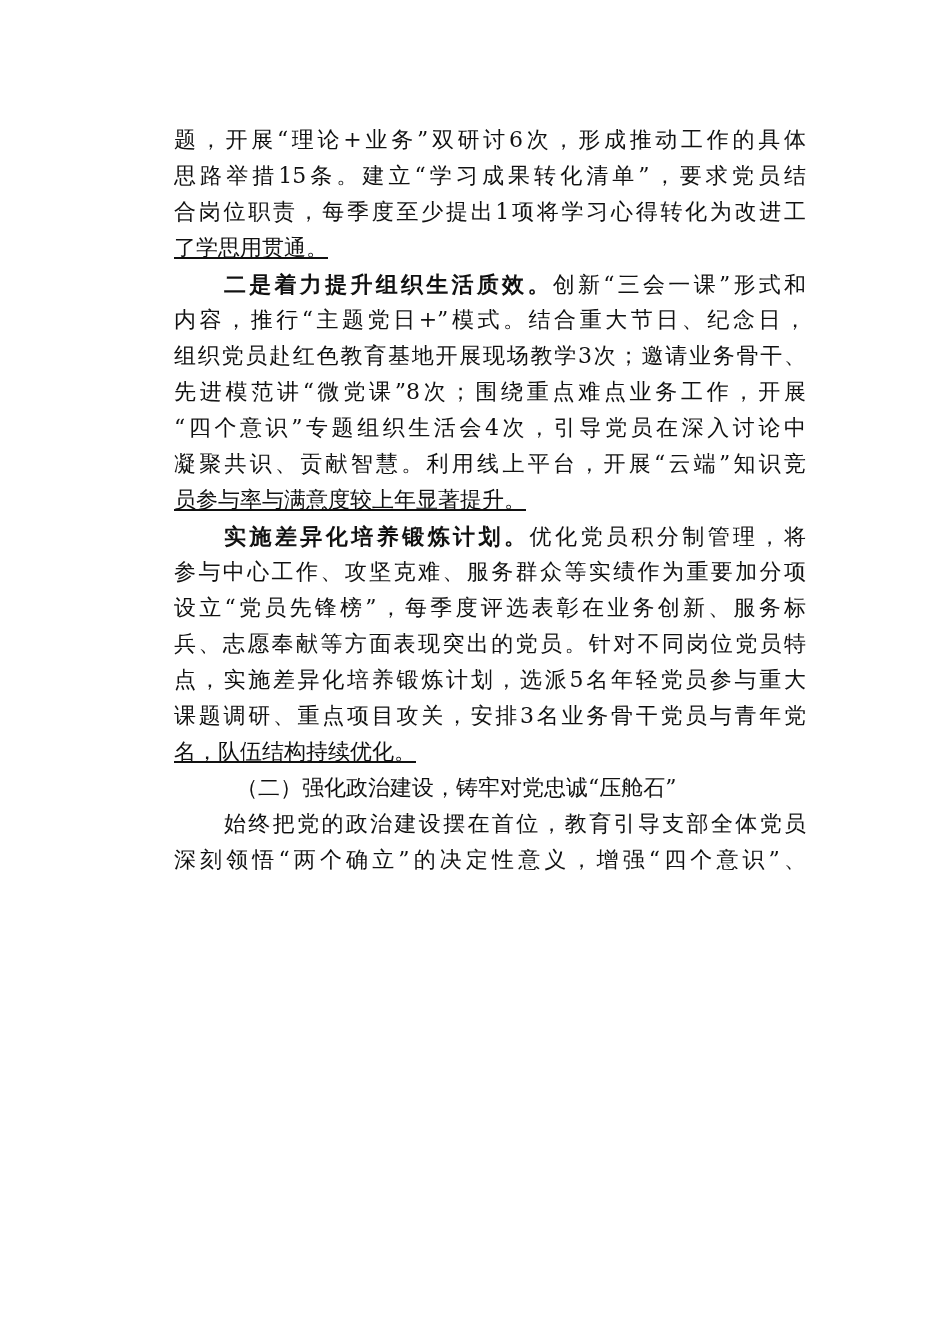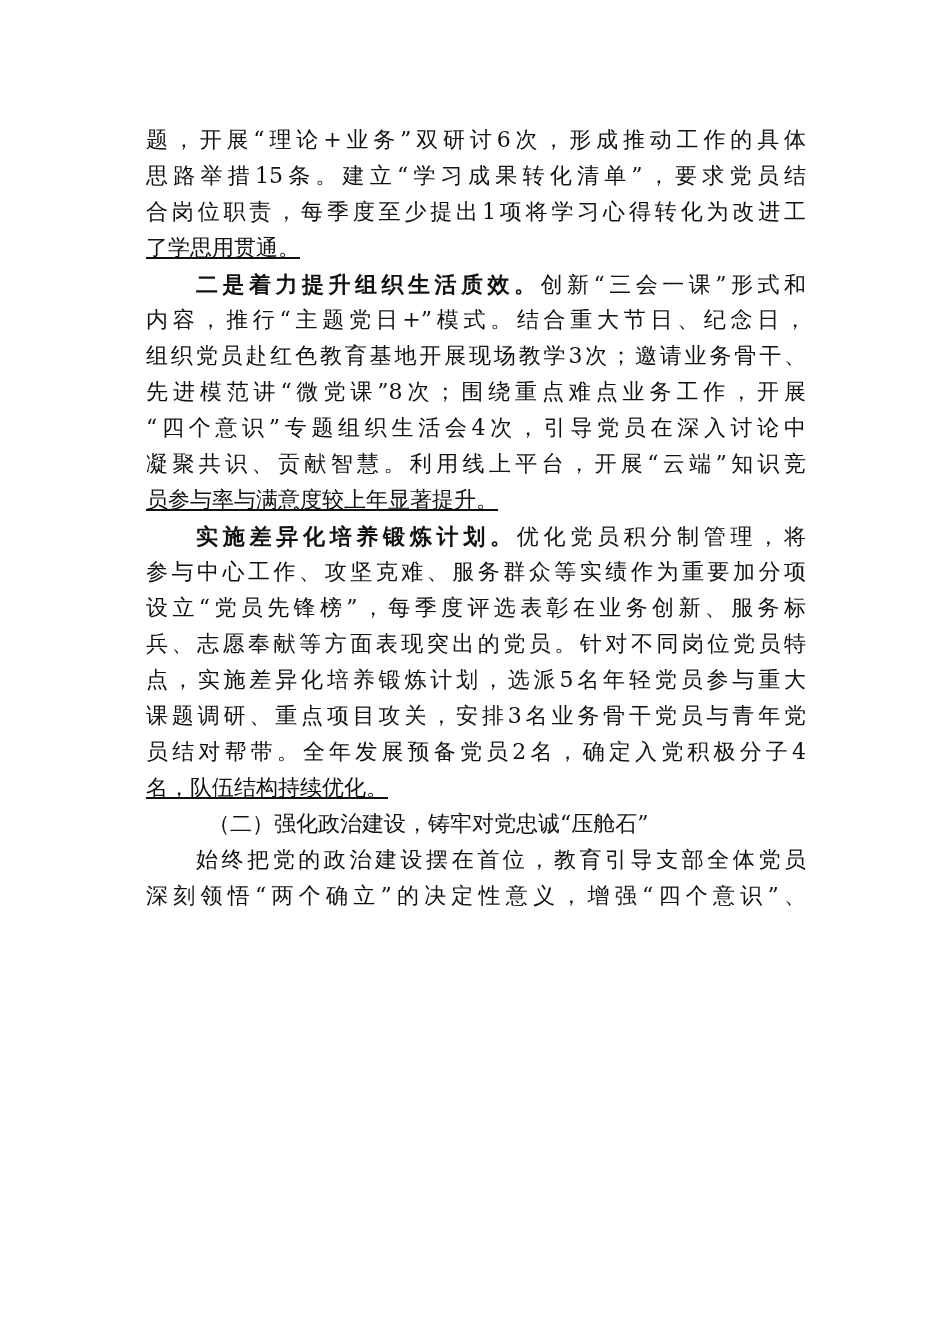--- a/index.html
+++ b/index.html
@@ -12,6 +12,7 @@
     font-size: 22px; color: #111111;
     white-space: nowrap; text-align: justify; text-align-last: justify;
     overflow: hidden;
+    margin-left: 28px;
   }
   .line.last { text-align-last: left; text-decoration: underline; }
   .line.indent { padding-left: 50px; }

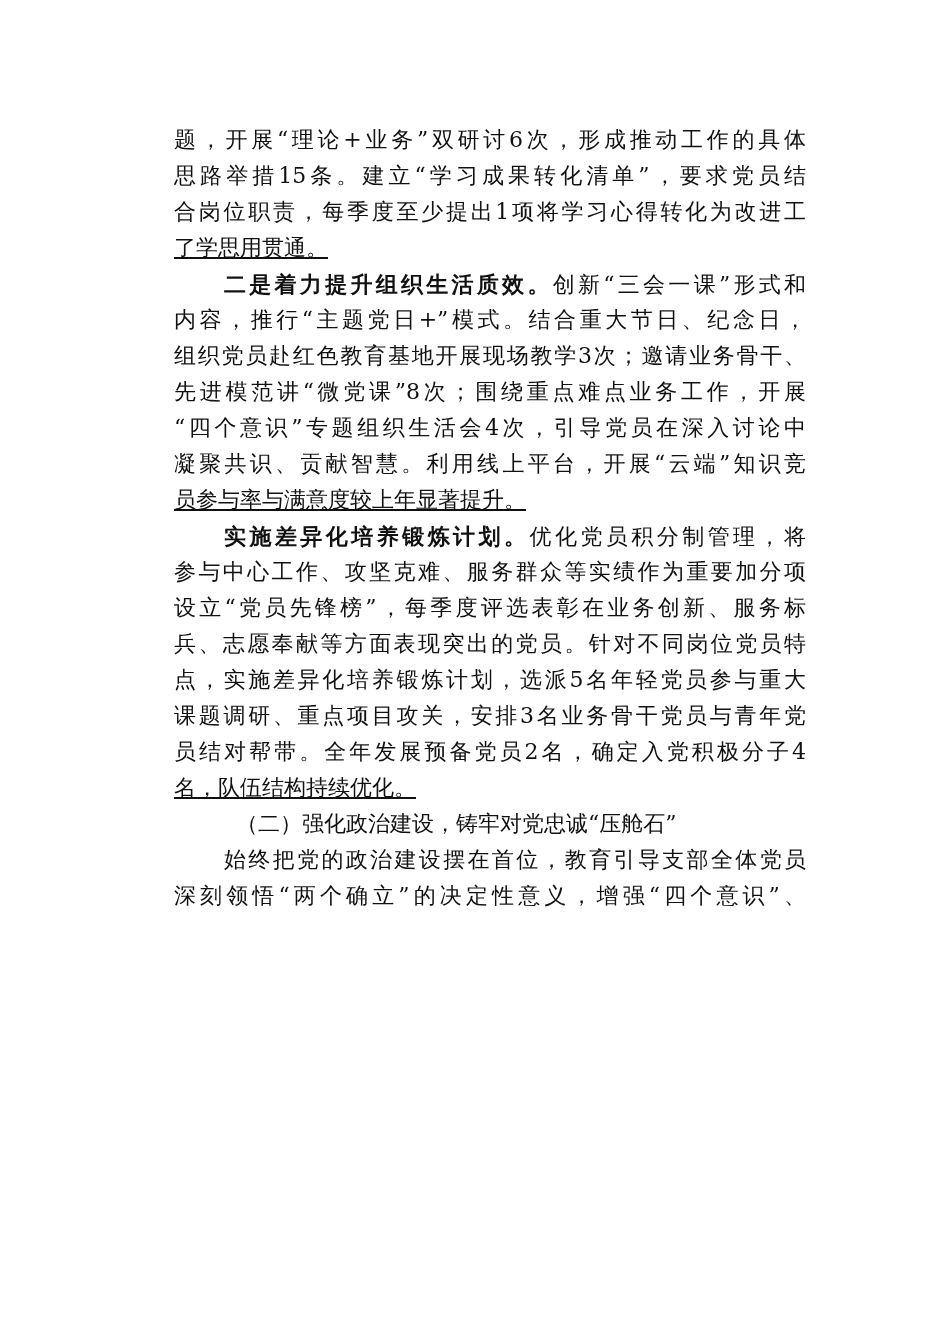--- a/index.html
+++ b/index.html
@@ -44,7 +44,6 @@
     <div class="line">兵、志愿奉献等方面表现突出的党员。针对不同岗位党员特</div>
     <div class="line">点，实施差异化培养锻炼计划，选派5名年轻党员参与重大</div>
     <div class="line">课题调研、重点项目攻关，安排3名业务骨干党员与青年党</div>
-    <div class="line">员结对帮带。全年发展预备党员2名，确定入党积极分子4</div>
     <div class="line last">名，队伍结构持续优化。</div>
 
     <div class="line heading">（二）强化政治建设，铸牢对党忠诚“压舱石”</div>

